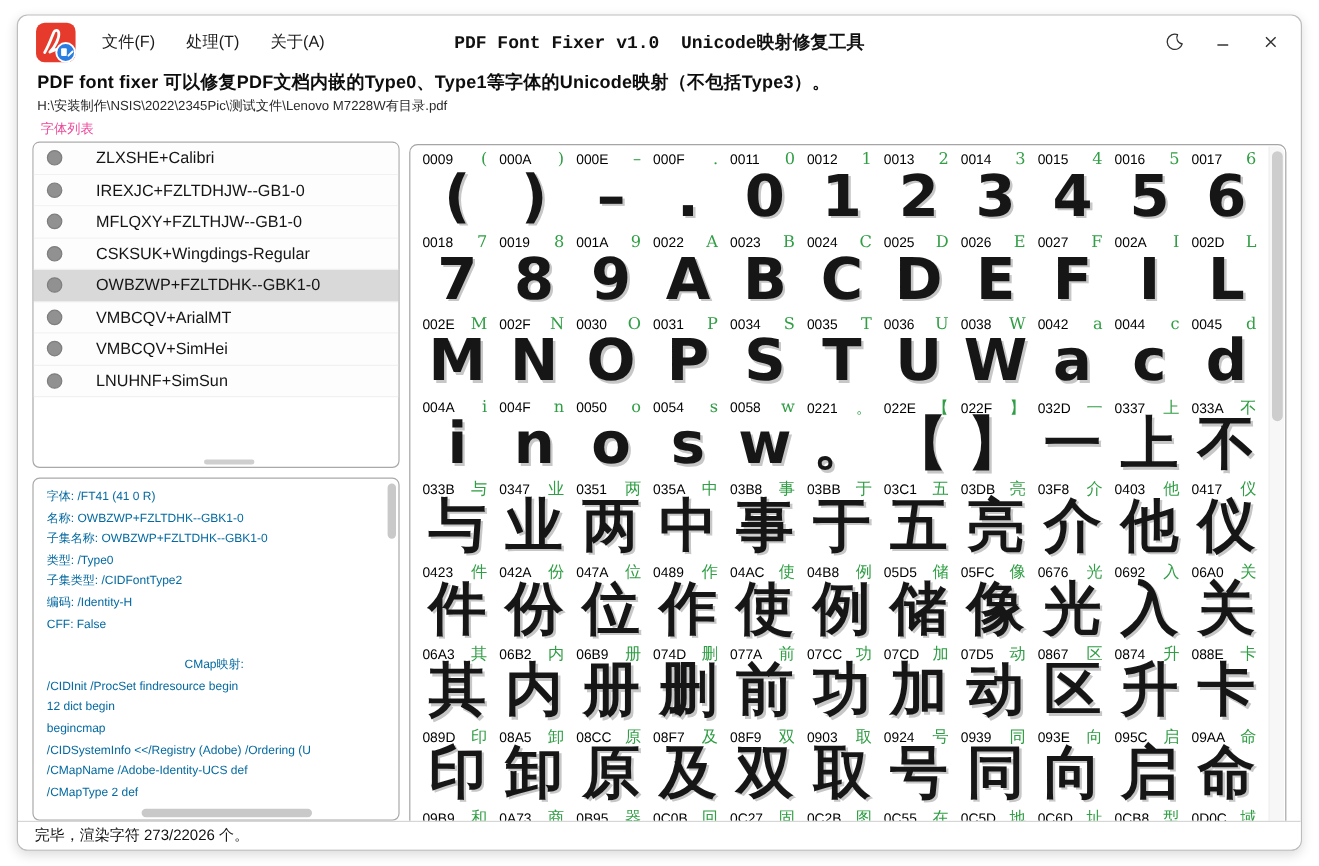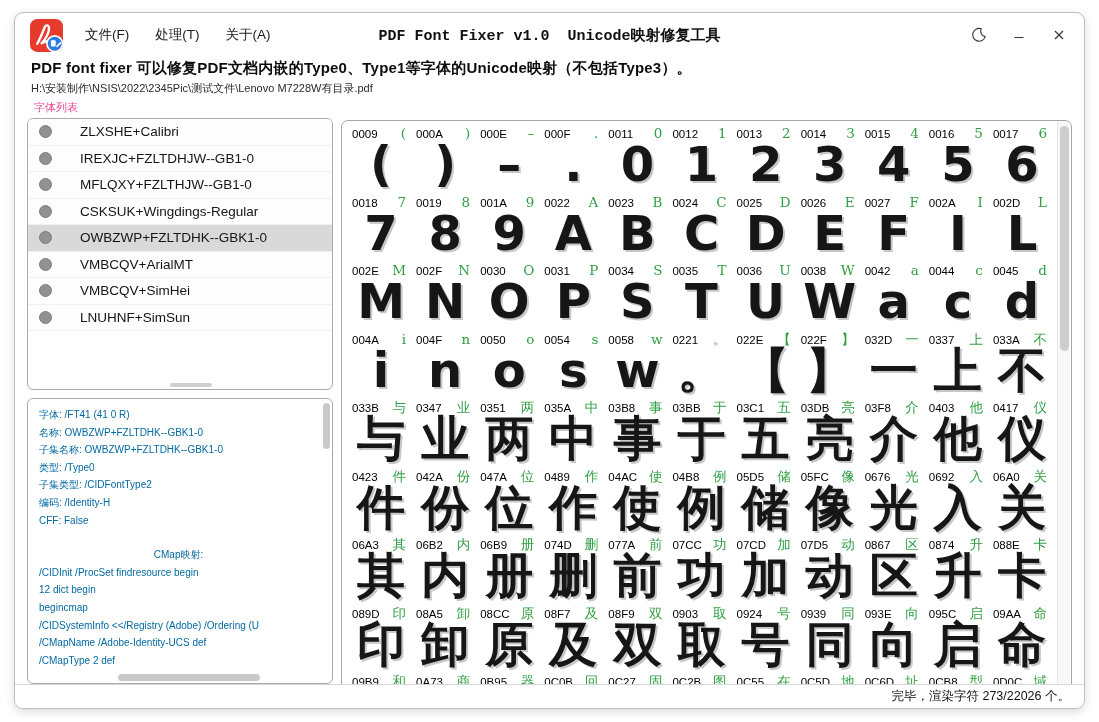--- a/index.html
+++ b/index.html
@@ -66,7 +66,7 @@
   
   .statusbar { position: absolute; left: 0; right: 0; bottom: 0; height: 24px;
                border-top: 1px solid #d6d6d6; background: #fff; display: flex;
-               align-items: center; padding: 0 14px; font-size: 12.5px; color: #101010; justify-content: flex-end; }
+               align-items: center; padding: 0 14px; font-size: 12.5px; color: #101010; }
 </style>
 </head>
 <body>

